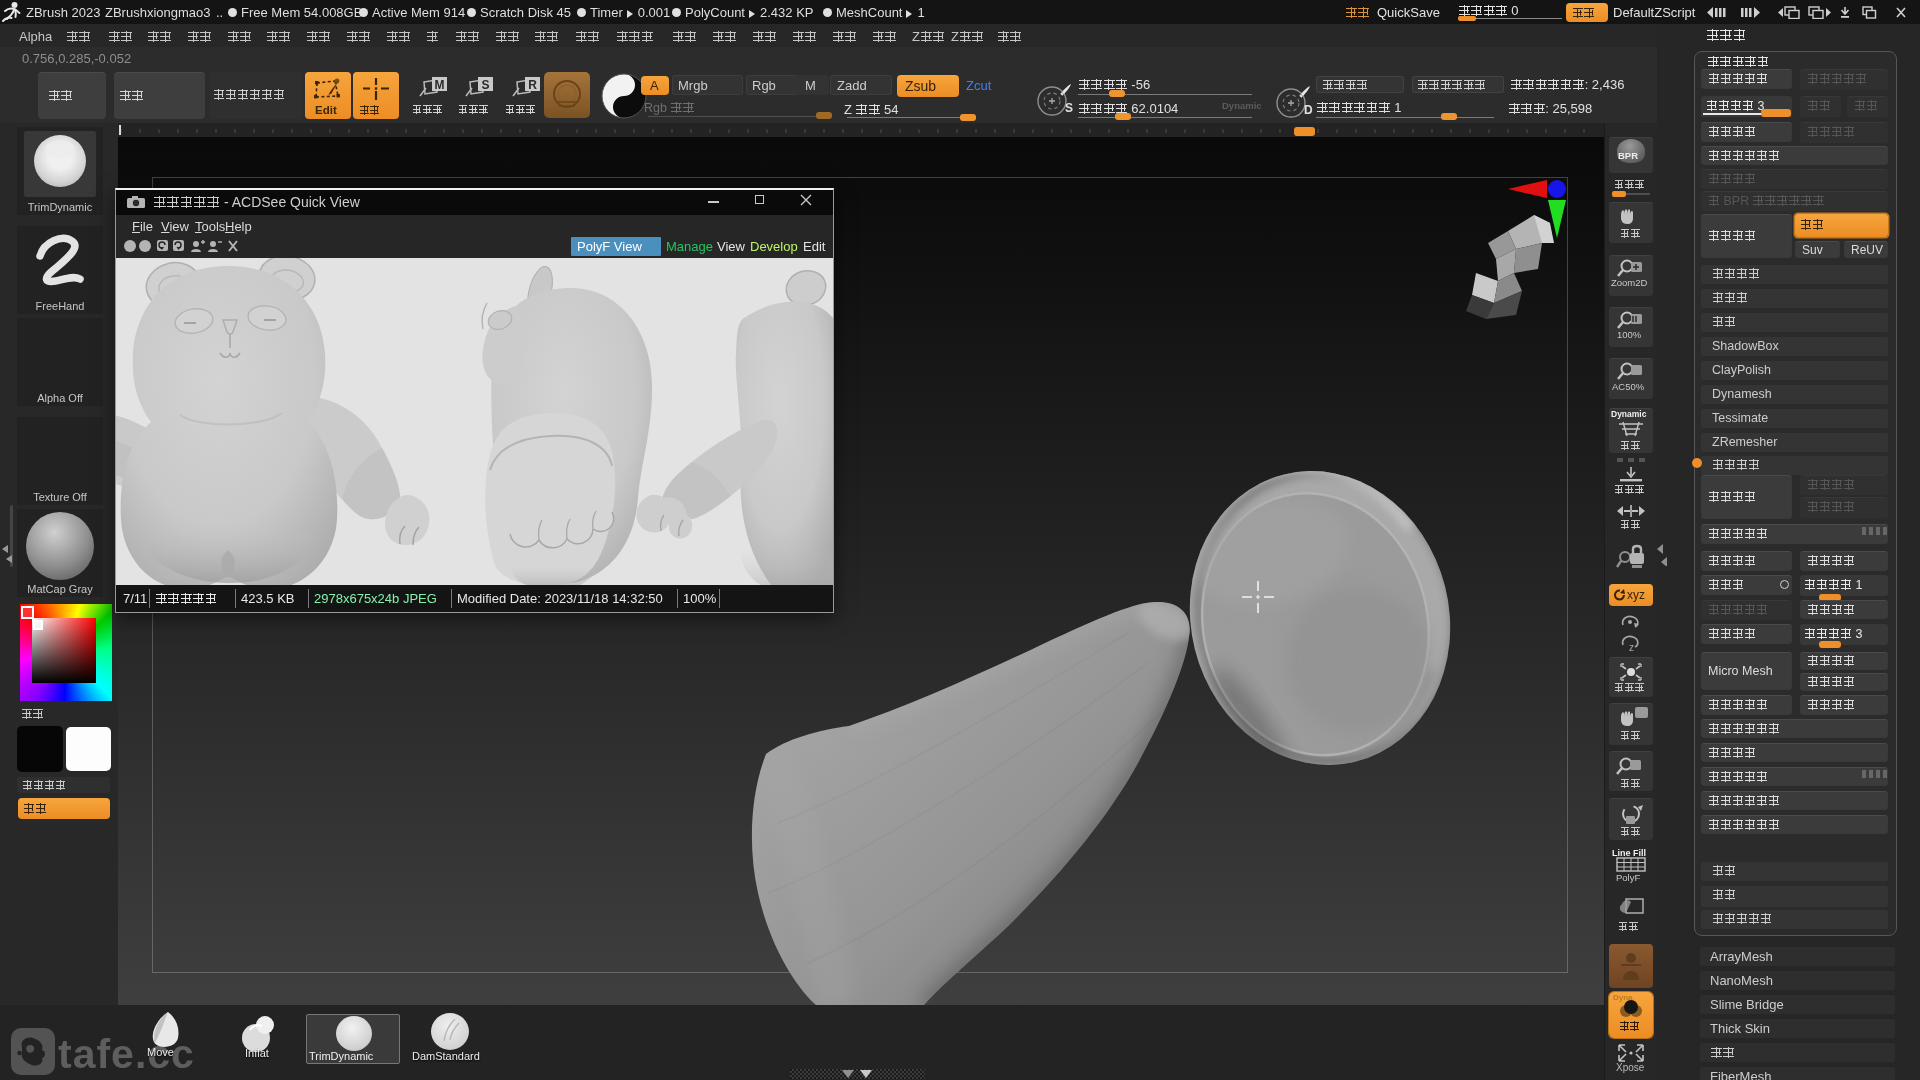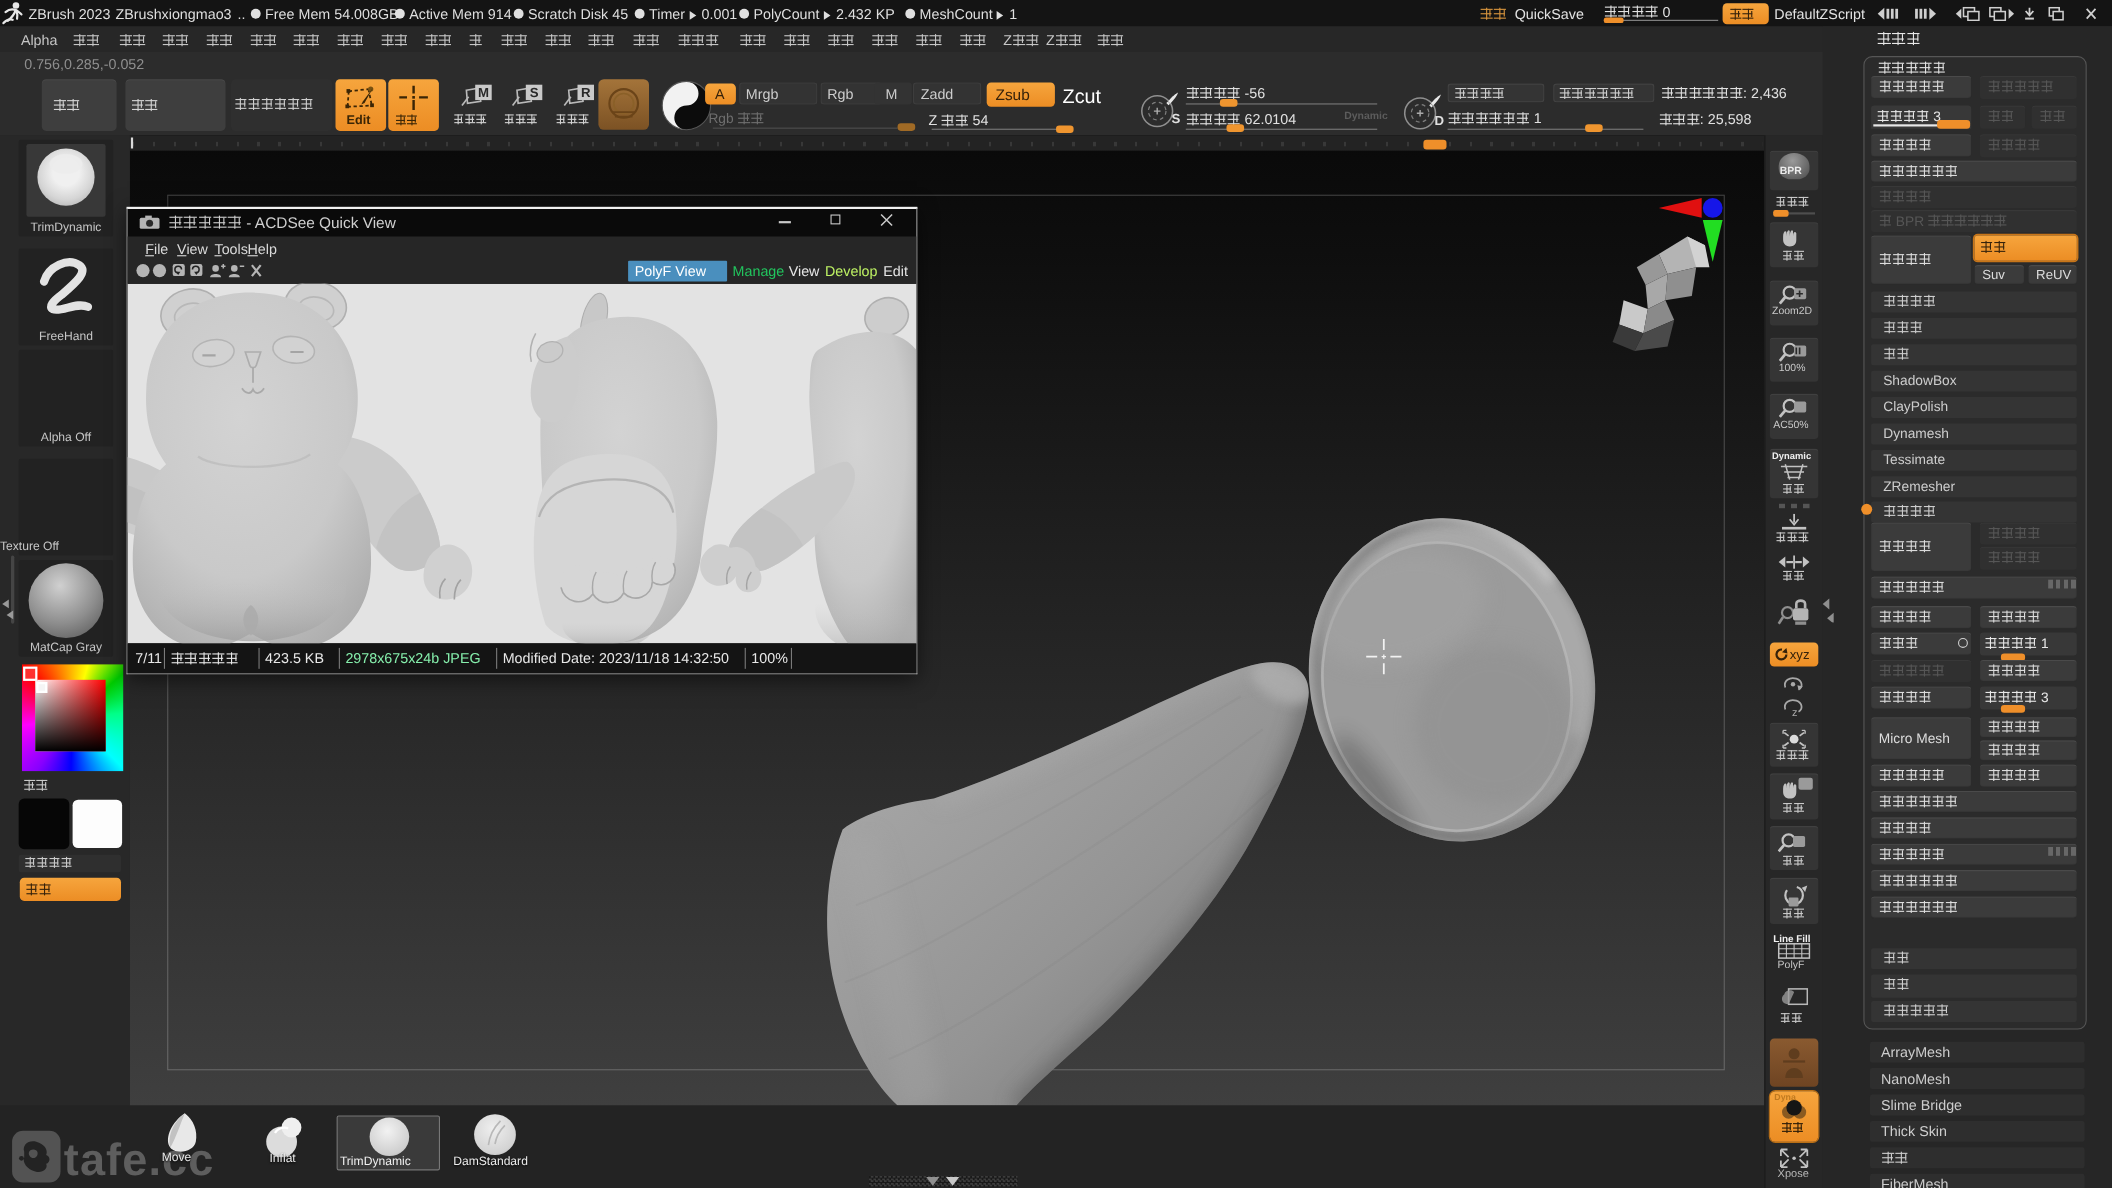--- a/index.html
+++ b/index.html
@@ -167,7 +167,7 @@
 <div class="a " style="left:837px;top:78px;font-size:13px;color:#cdcdcd">Zadd</div>
 <div class="a org" style="left:897px;top:75px;width:62px;height:22px;"></div>
 <div class="a " style="left:905px;top:78px;font-size:14px;color:#36220a">Zsub</div>
-<div class="a " style="left:966px;top:78px;font-size:18px;color:#ffffff">Zcut</div>
+<div class="a " style="left:966px;top:78px;font-size:13px;color:#3b82f6">Zcut</div>
 <div class="a " style="left:644px;top:101px;font-size:12.5px;color:#6e6e6e">Rgb <i class="h"></i><i class="h"></i></div>
 <div class="a " style="left:648px;top:116px;width:168px;height:1px;background:#4f4f4f"></div>
 <div class="a " style="left:816px;top:112px;width:16px;height:7px;background:#a06a25;border-radius:3px"></div>

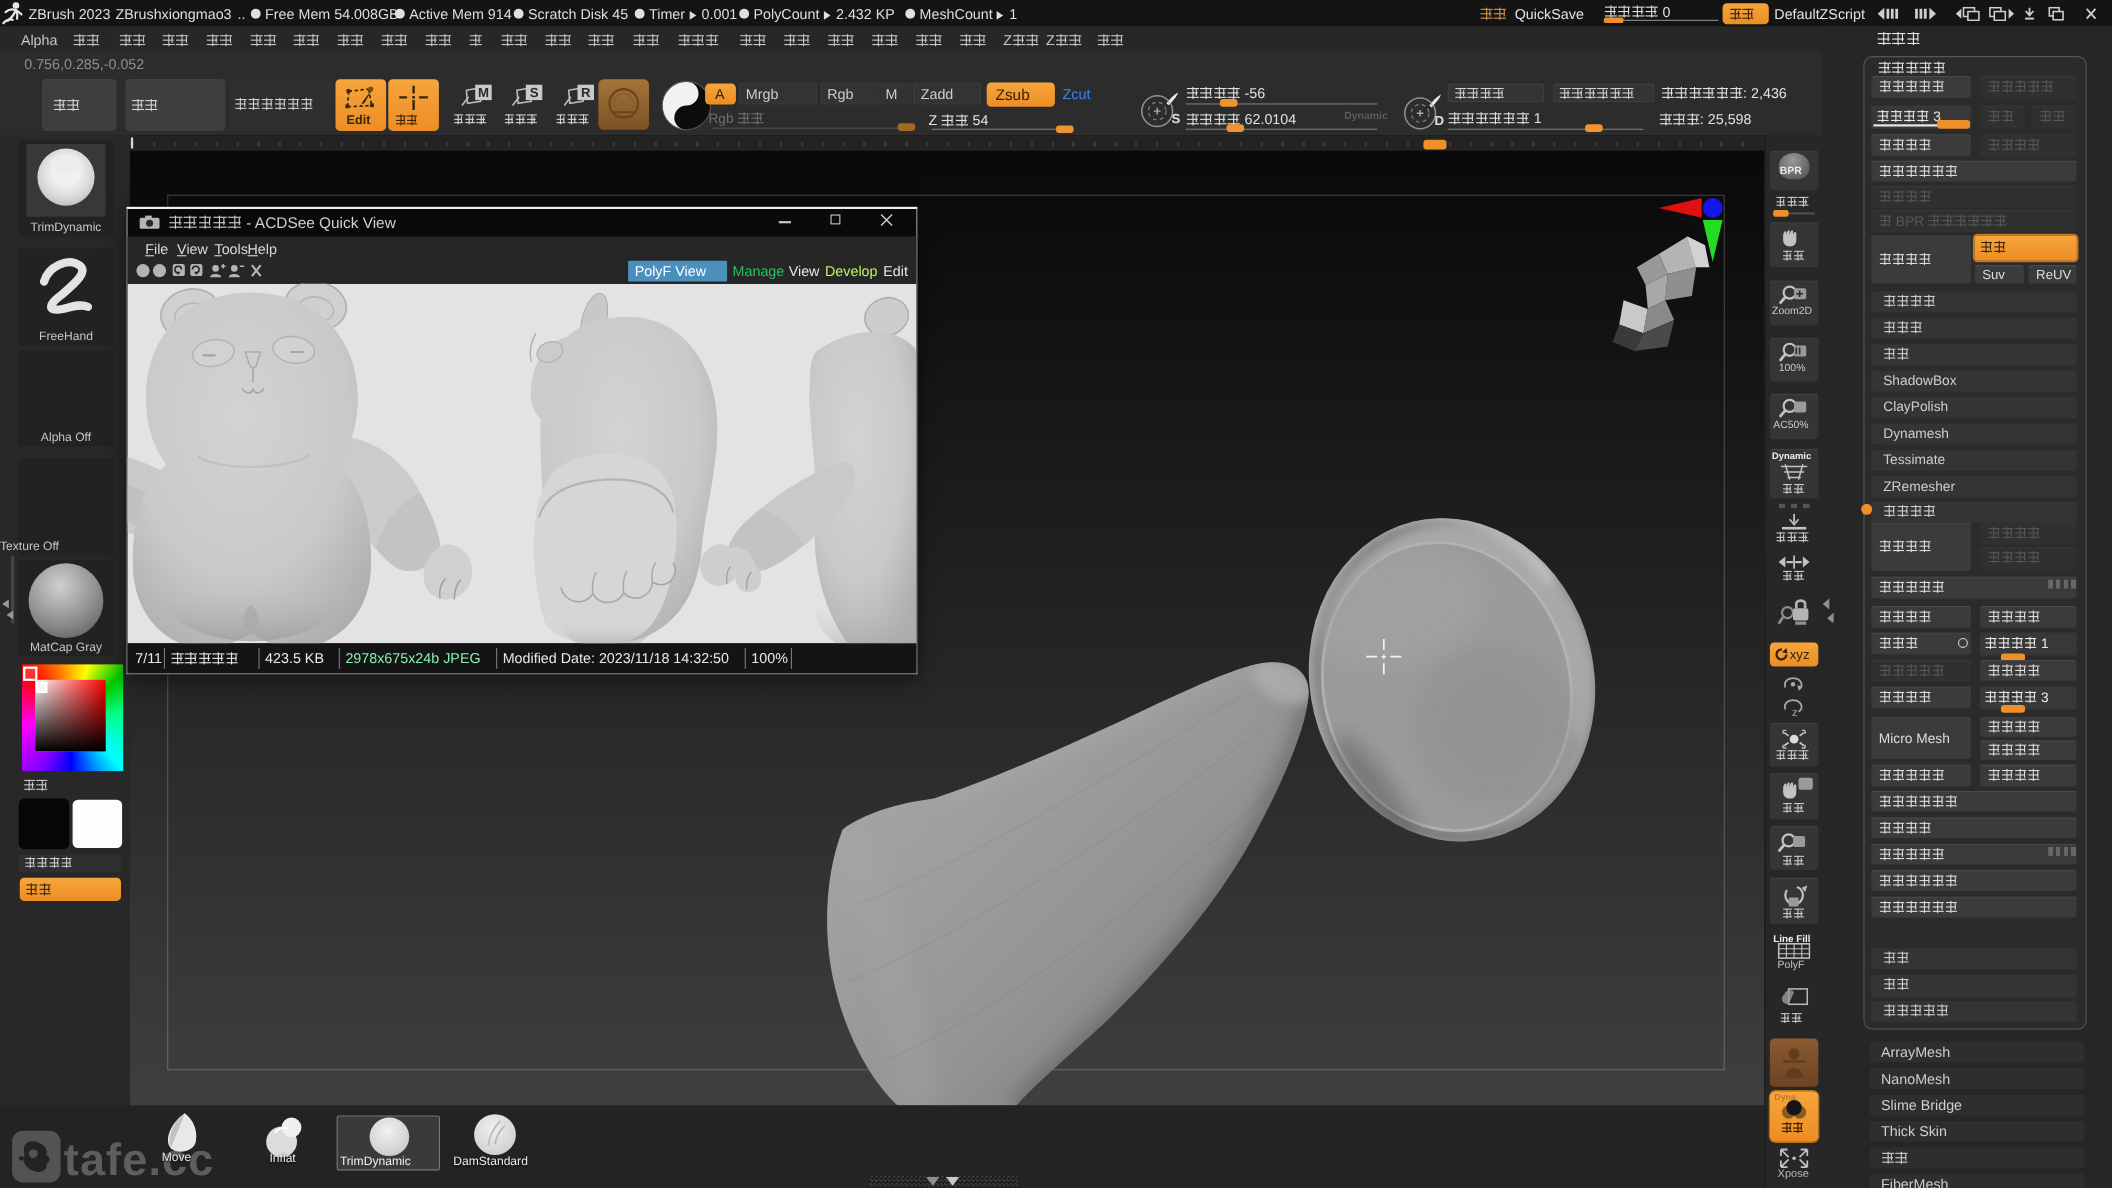--- a/index.html
+++ b/index.html
@@ -310,7 +310,7 @@
   </div>
 <div class="a " style="left:17px;top:417px;width:86px;height:88px;background:#222;border-radius:2px"></div>
 <div class="a " style="left:0px;top:491px;font-size:11px;color:#c6c6c6">
-    <div style="width:120px;">Texture Off</div>
+    <div style="width:120px;text-align:center">Texture Off</div>
   </div>
 <div class="a " style="left:17px;top:509px;width:86px;height:88px;background:#222;border-radius:2px"></div>
 <div class="a" style="left:26px;top:512px;width:68px;height:68px;border-radius:50%;background:radial-gradient(circle at 42% 30%,#d0d0d0,#8e8e8e 55%,#4f4f4f 100%)"></div>

